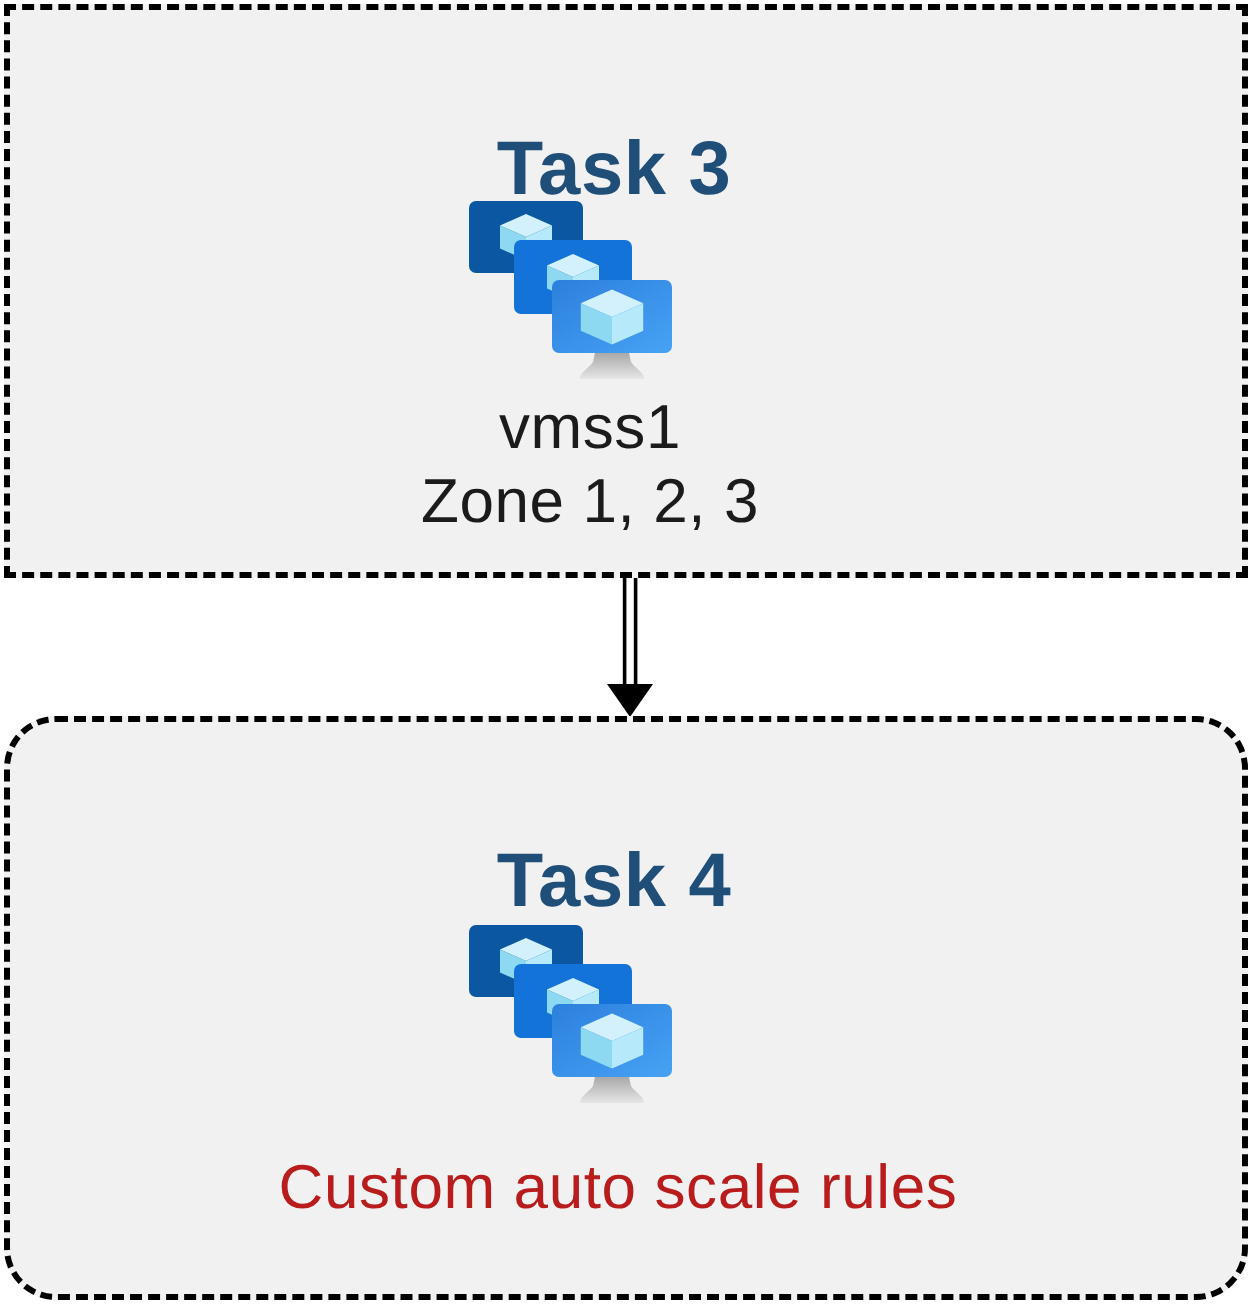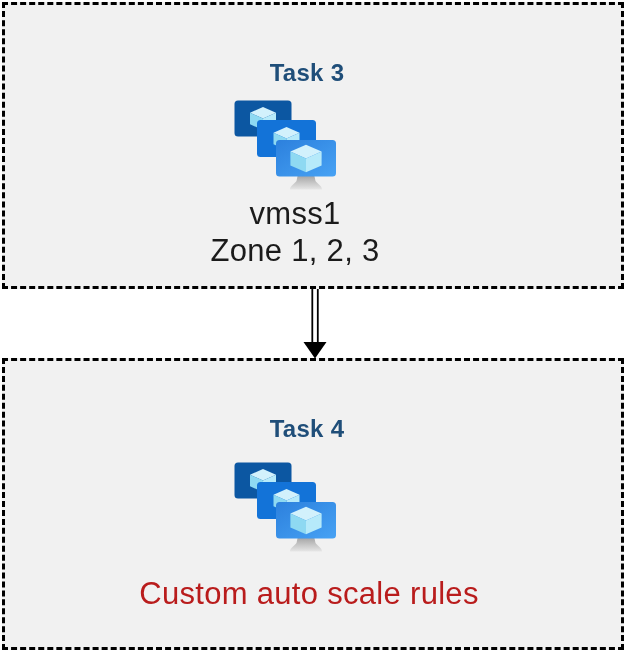--- a/index.html
+++ b/index.html
@@ -24,7 +24,7 @@
     position: absolute;
     top: 31px; left: 0; width: 100%;
     text-align: center;
-    font-size: 24px;
+    font-size: 38px;
     line-height: 34px;
     transform: translateX(-6px);
     letter-spacing: 0.3px;

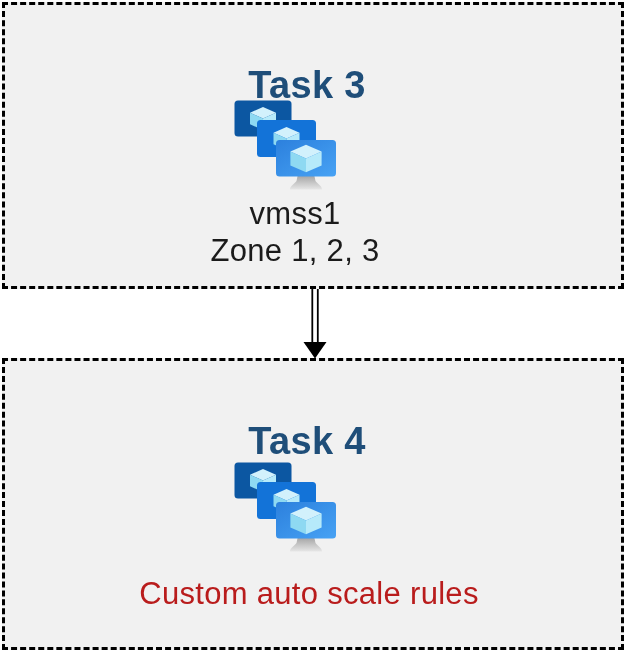--- a/index.html
+++ b/index.html
@@ -104,7 +104,7 @@
   <polygon points="1.5,53 24.5,53 13,69.5" fill="#000000"></polygon>
 </svg>
 
-<section class="task-box" id="task4-box" style="background-color: rgb(241, 241, 241); border-color: rgb(0, 0, 0);">
+<section class="task-box" id="task4-box" style="background-color: rgb(241, 241, 241); border-color: rgb(0, 0, 0); border-radius: 26px;">
   <h2 class="task-title" style="color: rgb(31, 78, 121);">Task 4</h2>
   <svg class="vmss-icon" viewBox="0 0 104 92">
     <use href="#vmss-icon-art"></use>

